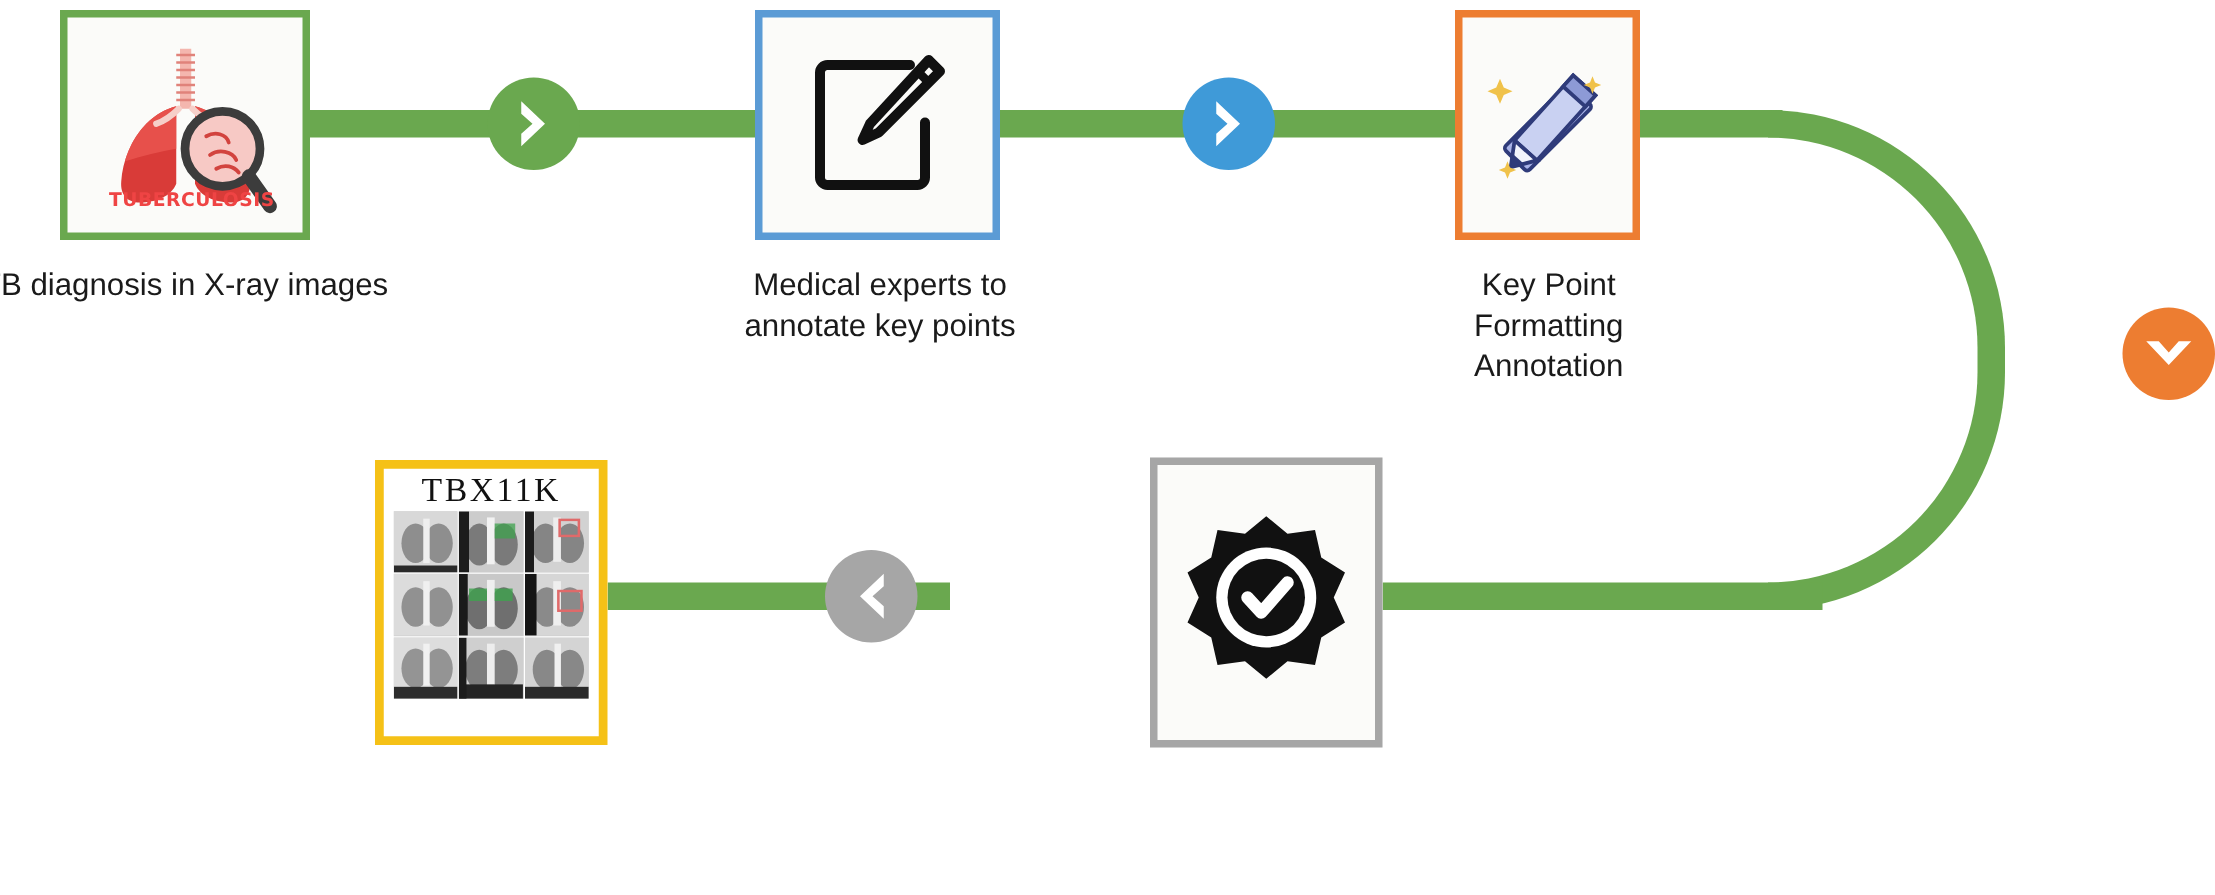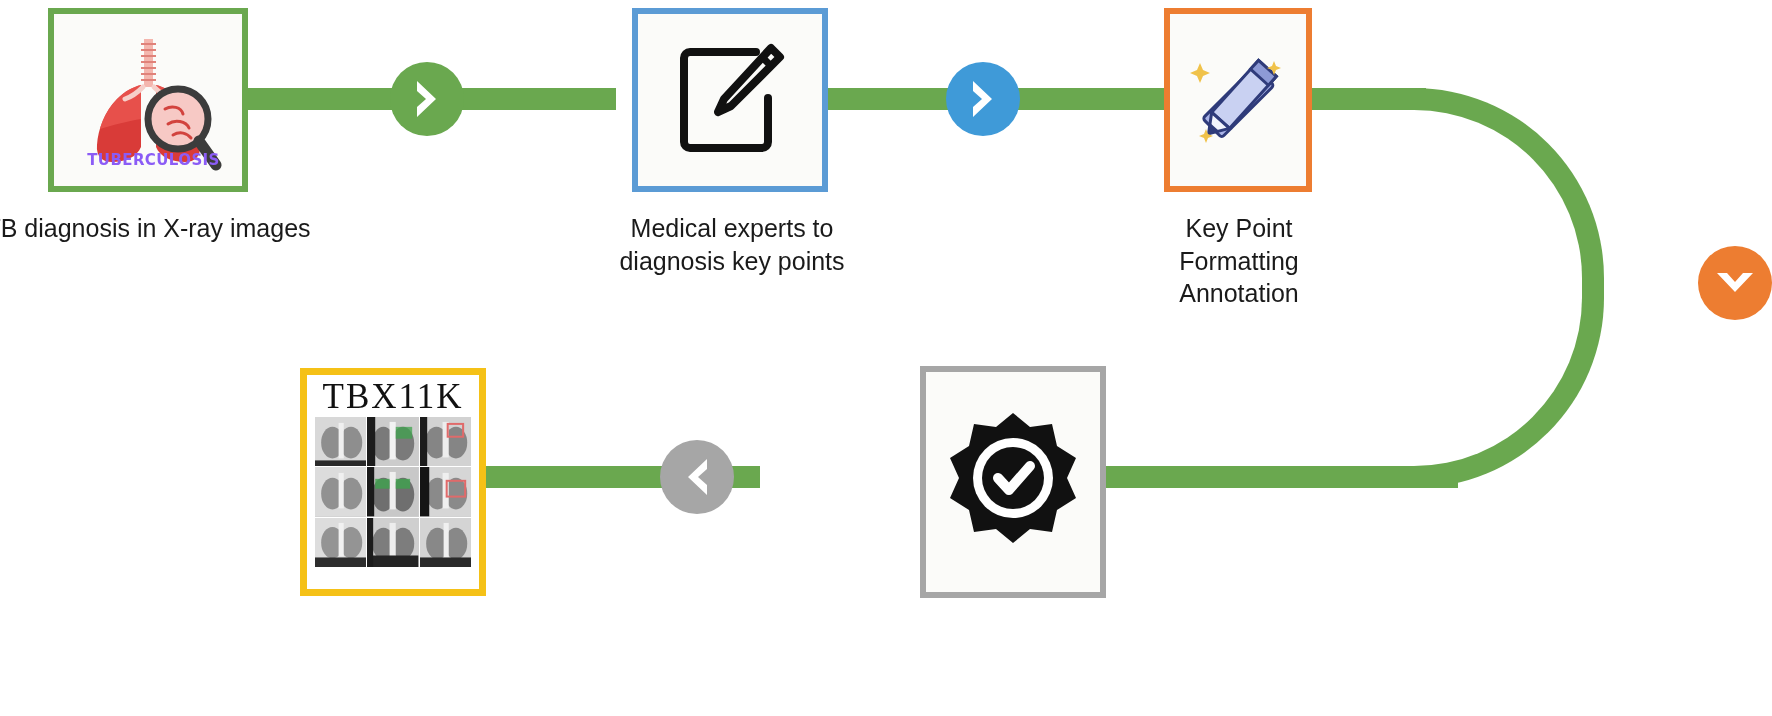--- a/index.html
+++ b/index.html
@@ -47,7 +47,7 @@
     position:absolute;bottom:6px;left:11px;right:0;
     text-align:center;
     font-family:"DejaVu Sans", sans-serif;
-    font-weight:700;font-size:15px;letter-spacing:.4px;color:#8b5cf6;
+    font-weight:700;font-size:15px;letter-spacing:.4px;color:#ef4444;
   }
 
   

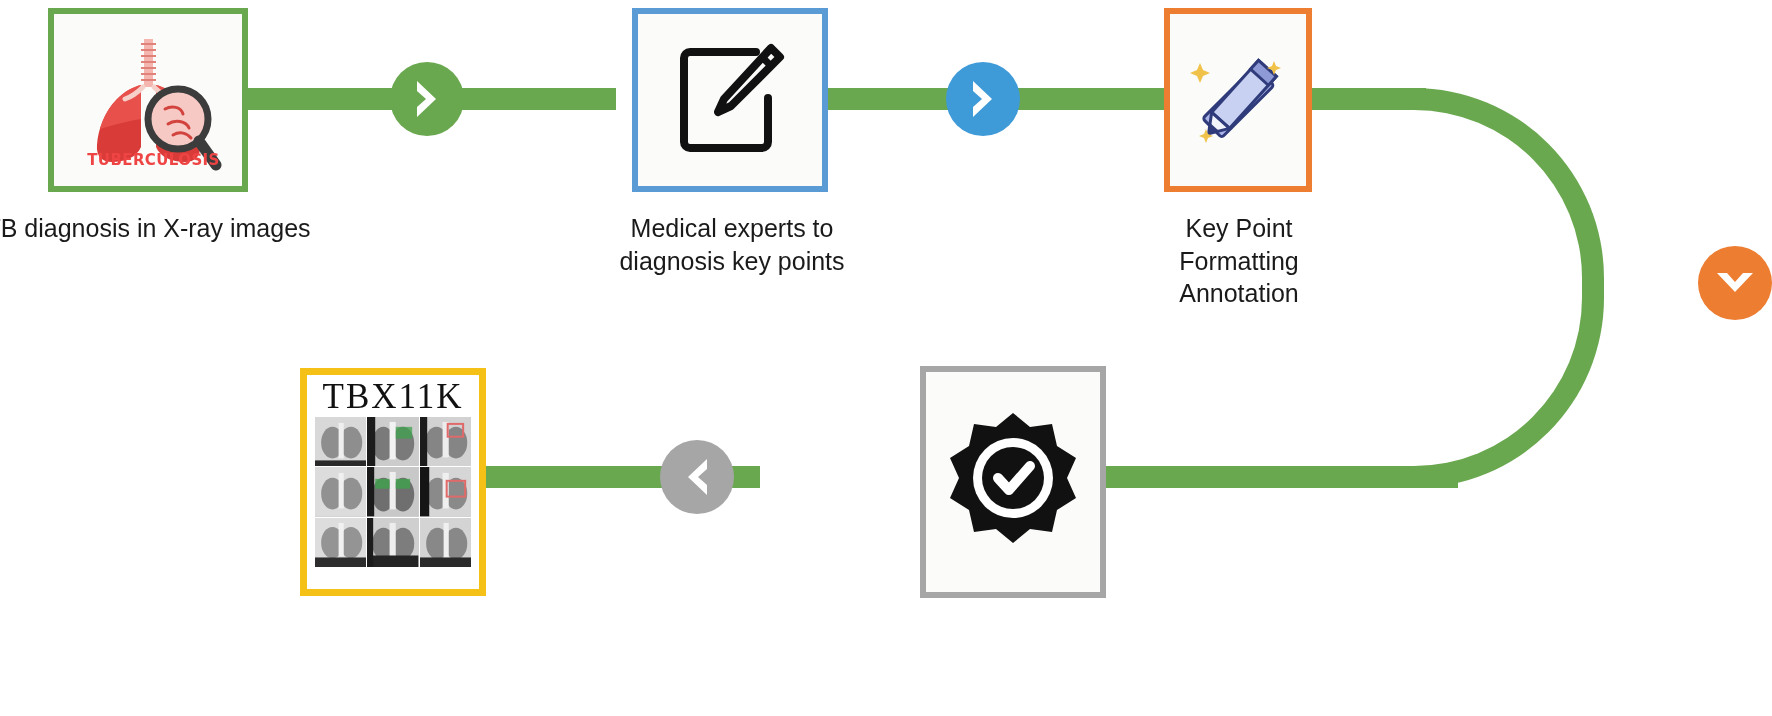--- a/index.html
+++ b/index.html
@@ -134,7 +134,7 @@
     </svg>
   </div>
 
-  <div class="node" style="left:632px;top:8px;width:200px;height:210px;">
+  <div class="node" style="left:604px;top:8px;width:200px;height:210px;">
     <div class="card" style="width:196px;height:184px;border:6px solid #5b9bd5;">
       <svg width="112" height="116" viewBox="0 0 112 116" aria-hidden="true">
         <path d="M82 10 H16 A6 6 0 0 0 10 16 V100 A6 6 0 0 0 16 106 H88 A6 6 0 0 0 94 100 V56" fill="#fbfbf9" stroke="#111111" stroke-width="8" stroke-linecap="round" stroke-linejoin="round"></path>

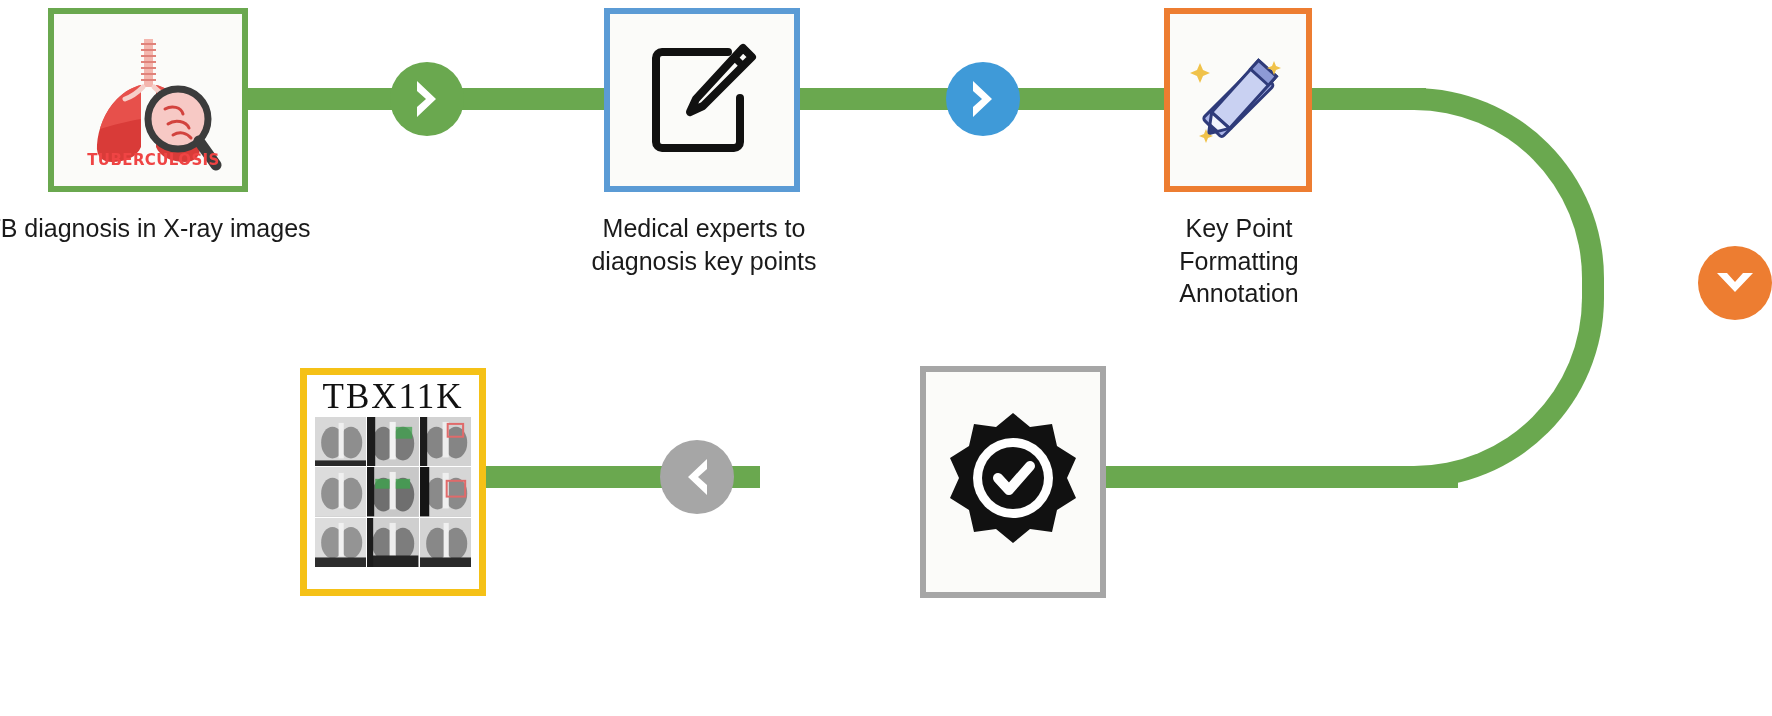--- a/index.html
+++ b/index.html
@@ -144,7 +144,7 @@
     </div>
     <div class="caption" style="top:204px;font-size:25px;">
       <div>Medical experts to</div>
-      <div>diagnosis key points</div>
+      <div>annotate key points</div>
     </div>
   </div>
 

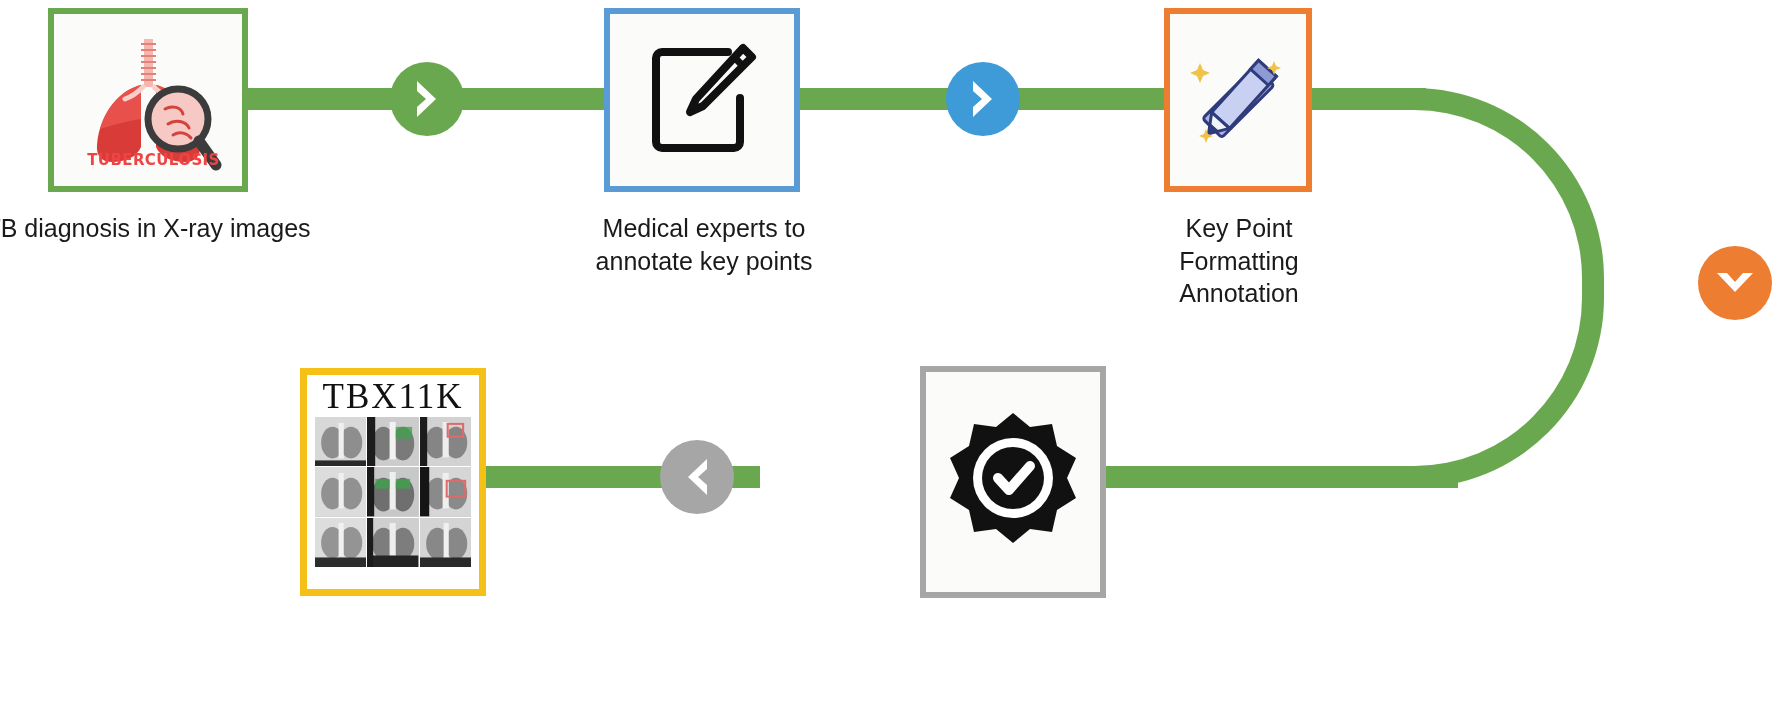--- a/index.html
+++ b/index.html
@@ -54,7 +54,7 @@
   .tbx{width:160px;height:188px;display:flex;flex-direction:column;align-items:center;}
   .tbx-title{
     font-family:"Liberation Serif", serif;
-    font-size:35px;letter-spacing:2px;color:#111;
+    font-size:27px;letter-spacing:2px;color:#111;
     margin:4px 0 3px 0;line-height:1;
   }
   .xgrid{

